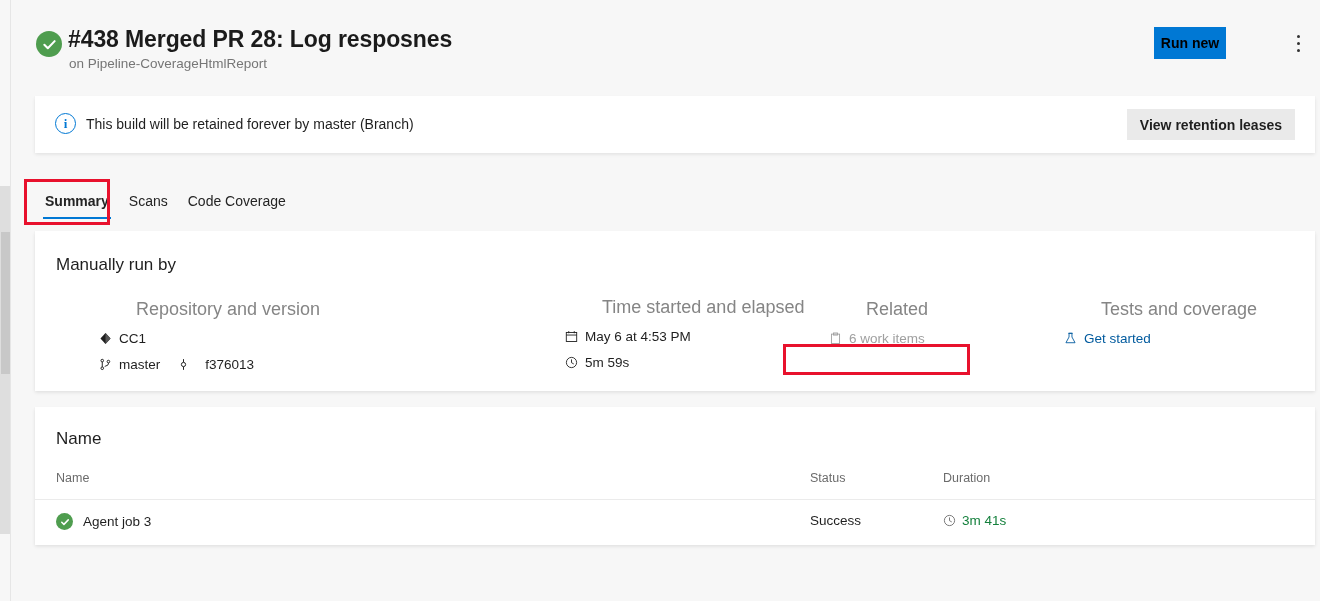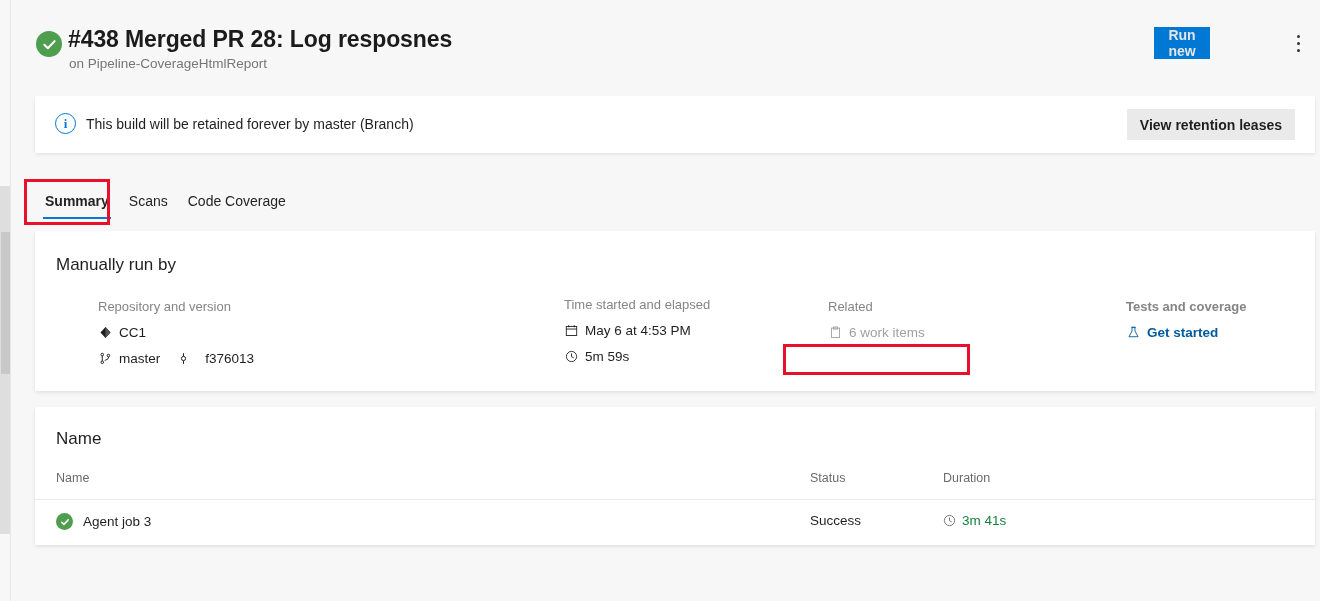--- a/index.html
+++ b/index.html
@@ -45,8 +45,8 @@
   }
   .run-new-btn {
     position: absolute; left: 1143px; top: 27px;
-    width: 56px; height: 32px;
-    background: #0078d4; color: #e5e5e5;
+    width: 72px; height: 32px;
+    background: #0078d4; color: #000000;
     border: none; font-size: 14px; font-weight: 600;
     font-family: "Liberation Sans", sans-serif;
     cursor: pointer; display: flex; align-items: center; justify-content: center;

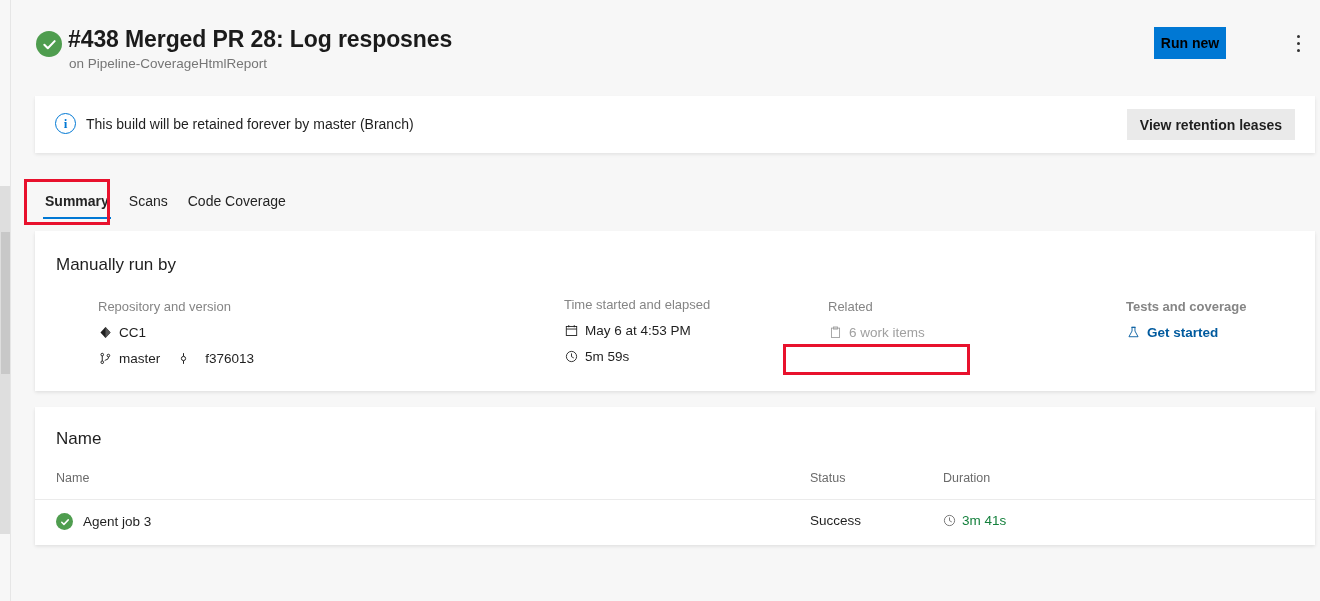--- a/index.html
+++ b/index.html
@@ -118,7 +118,7 @@
     font-size: 17px; font-weight: 400; color: #1f1f1f;
   }
   .col { position: absolute; top: 68px; }
-  .col-label { font-size: 13px; color: #858585; margin-bottom: 9px; }
+  .col-label { font-size: 18px; color: #858585; margin-bottom: 9px; margin-left: 38px; }
   .col-row {
     display: flex; align-items: center;
     font-size: 13.5px; color: #1f1f1f; margin-bottom: 7px; height: 19px;

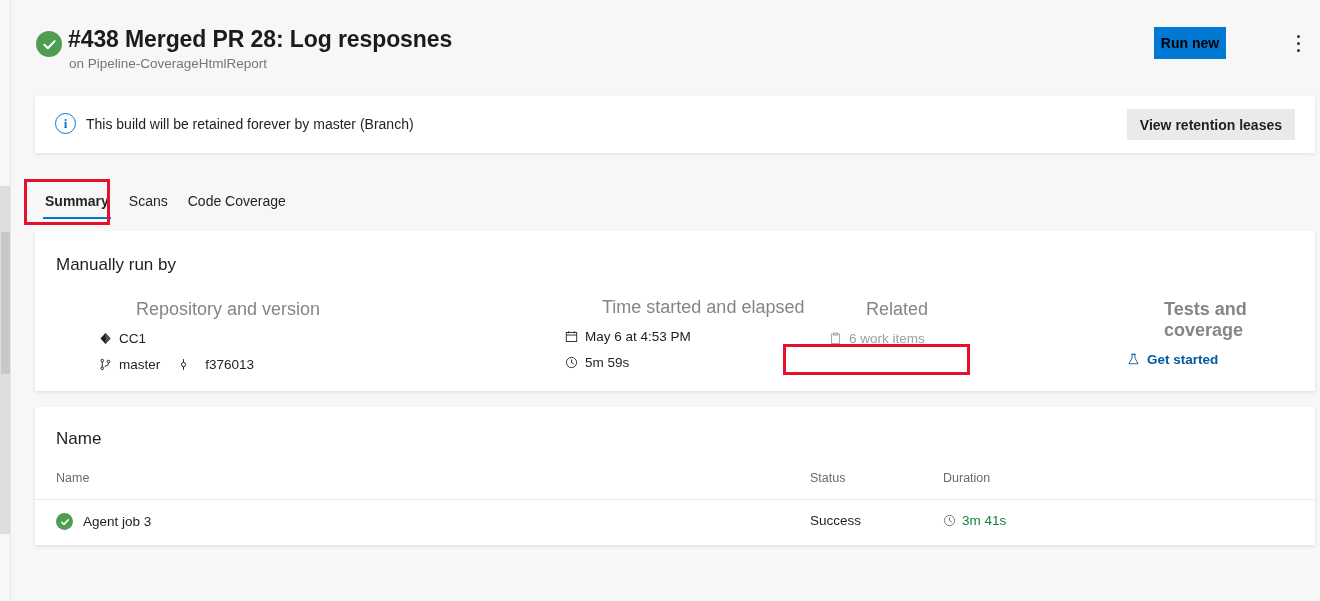--- a/index.html
+++ b/index.html
@@ -131,7 +131,7 @@
   .col-repo { left: 63px; }
   .col-time { left: 529px; top: 66px; }
   .col-related { left: 793px; }
-  .col-tests { left: 1091px; font-weight: bold; }
+  .col-tests { left: 1028px; }
   .inline-gap { margin-left: 16px; display: inline-flex; align-items: center; gap: 8px; }
 
   .artifacts-highlight {

